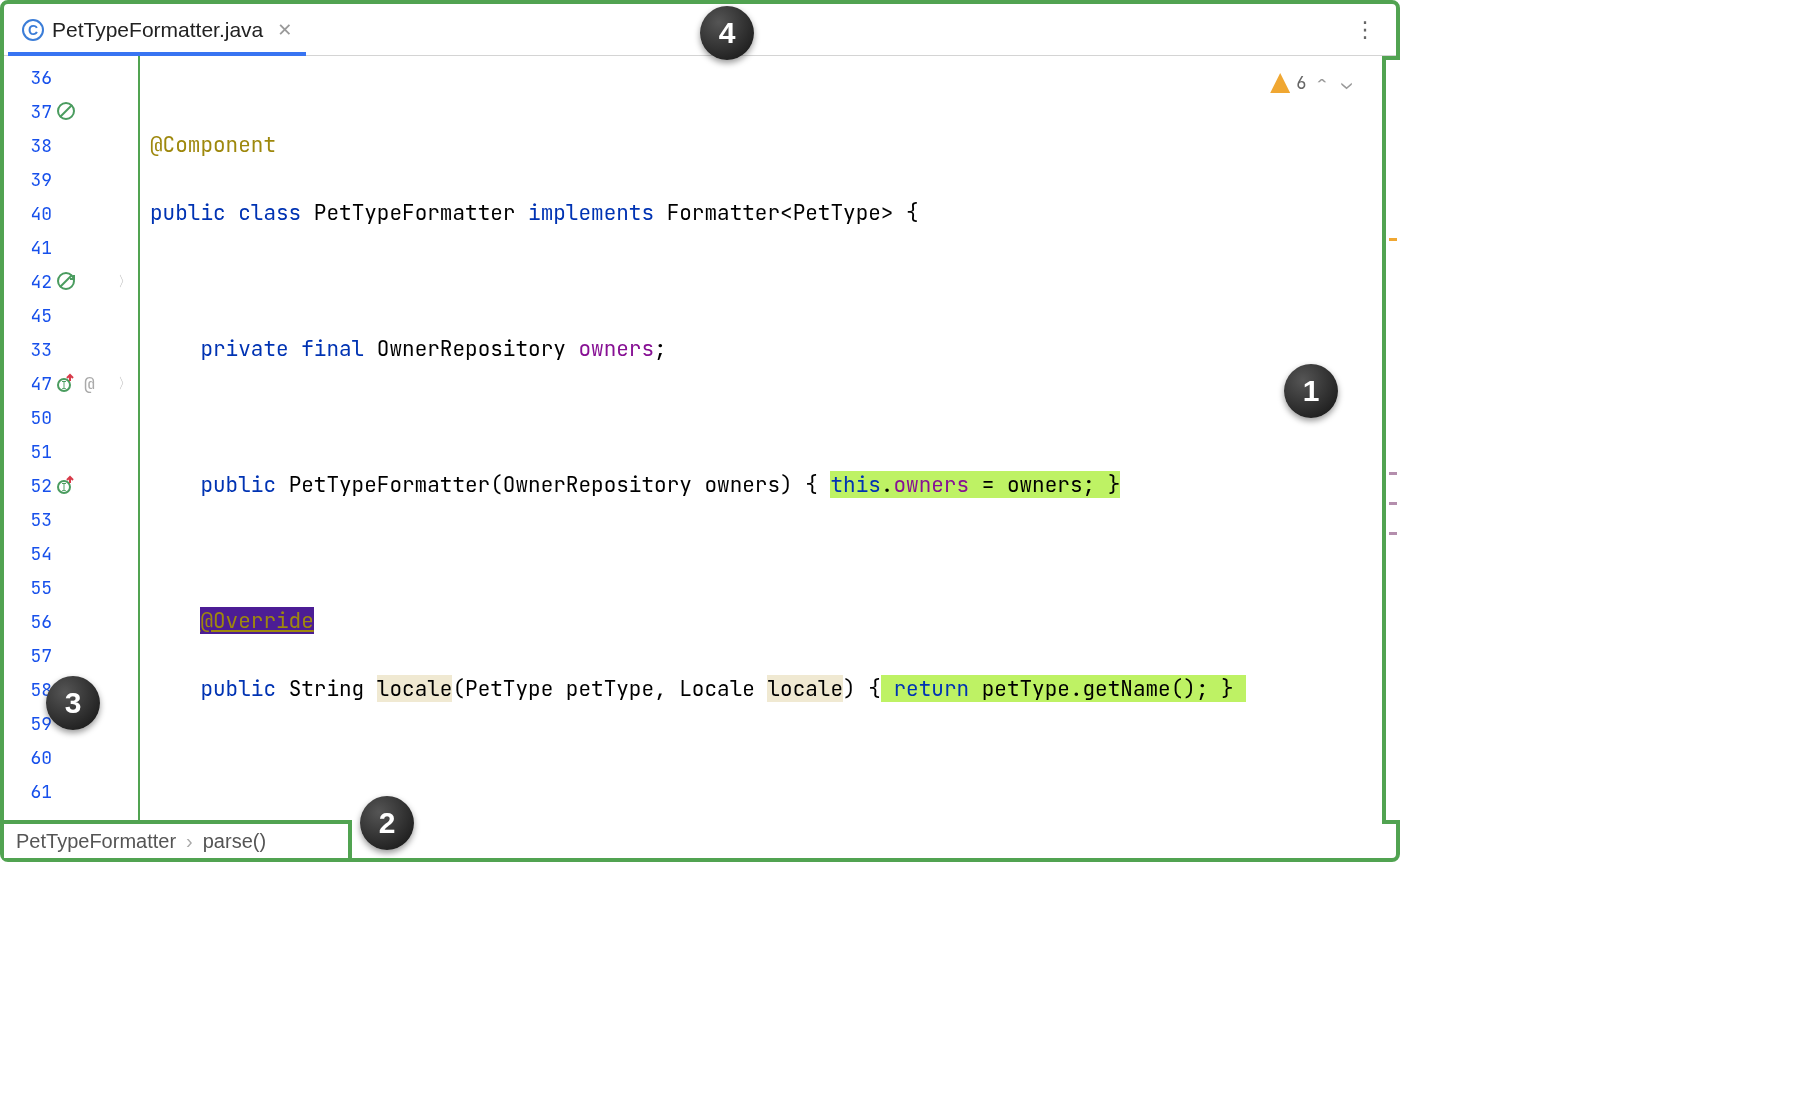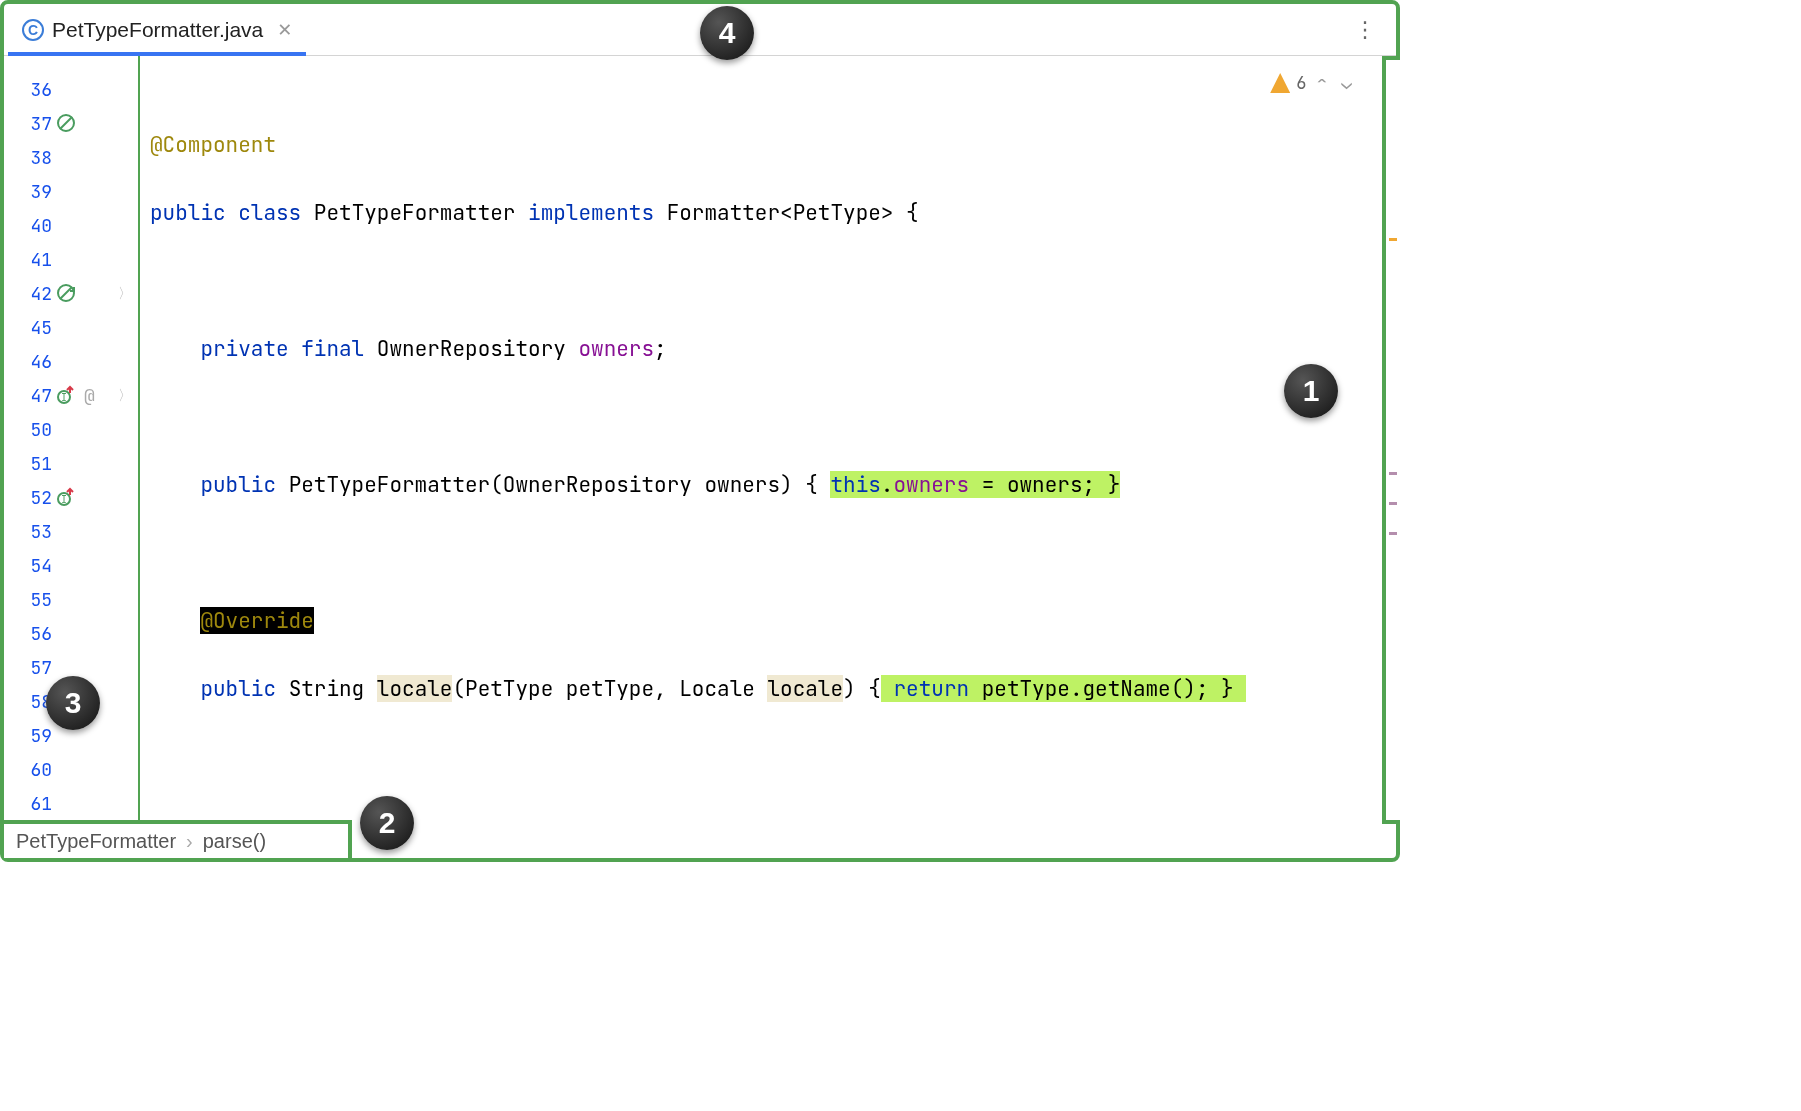--- a/index.html
+++ b/index.html
@@ -78,7 +78,7 @@
       width: 136px;
       background: #fff;
       flex-shrink: 0;
-      padding-top: 16px;
+      padding-top: 4px;
       border-right: 2px solid #51a351;
     }
     .gutter .ln {

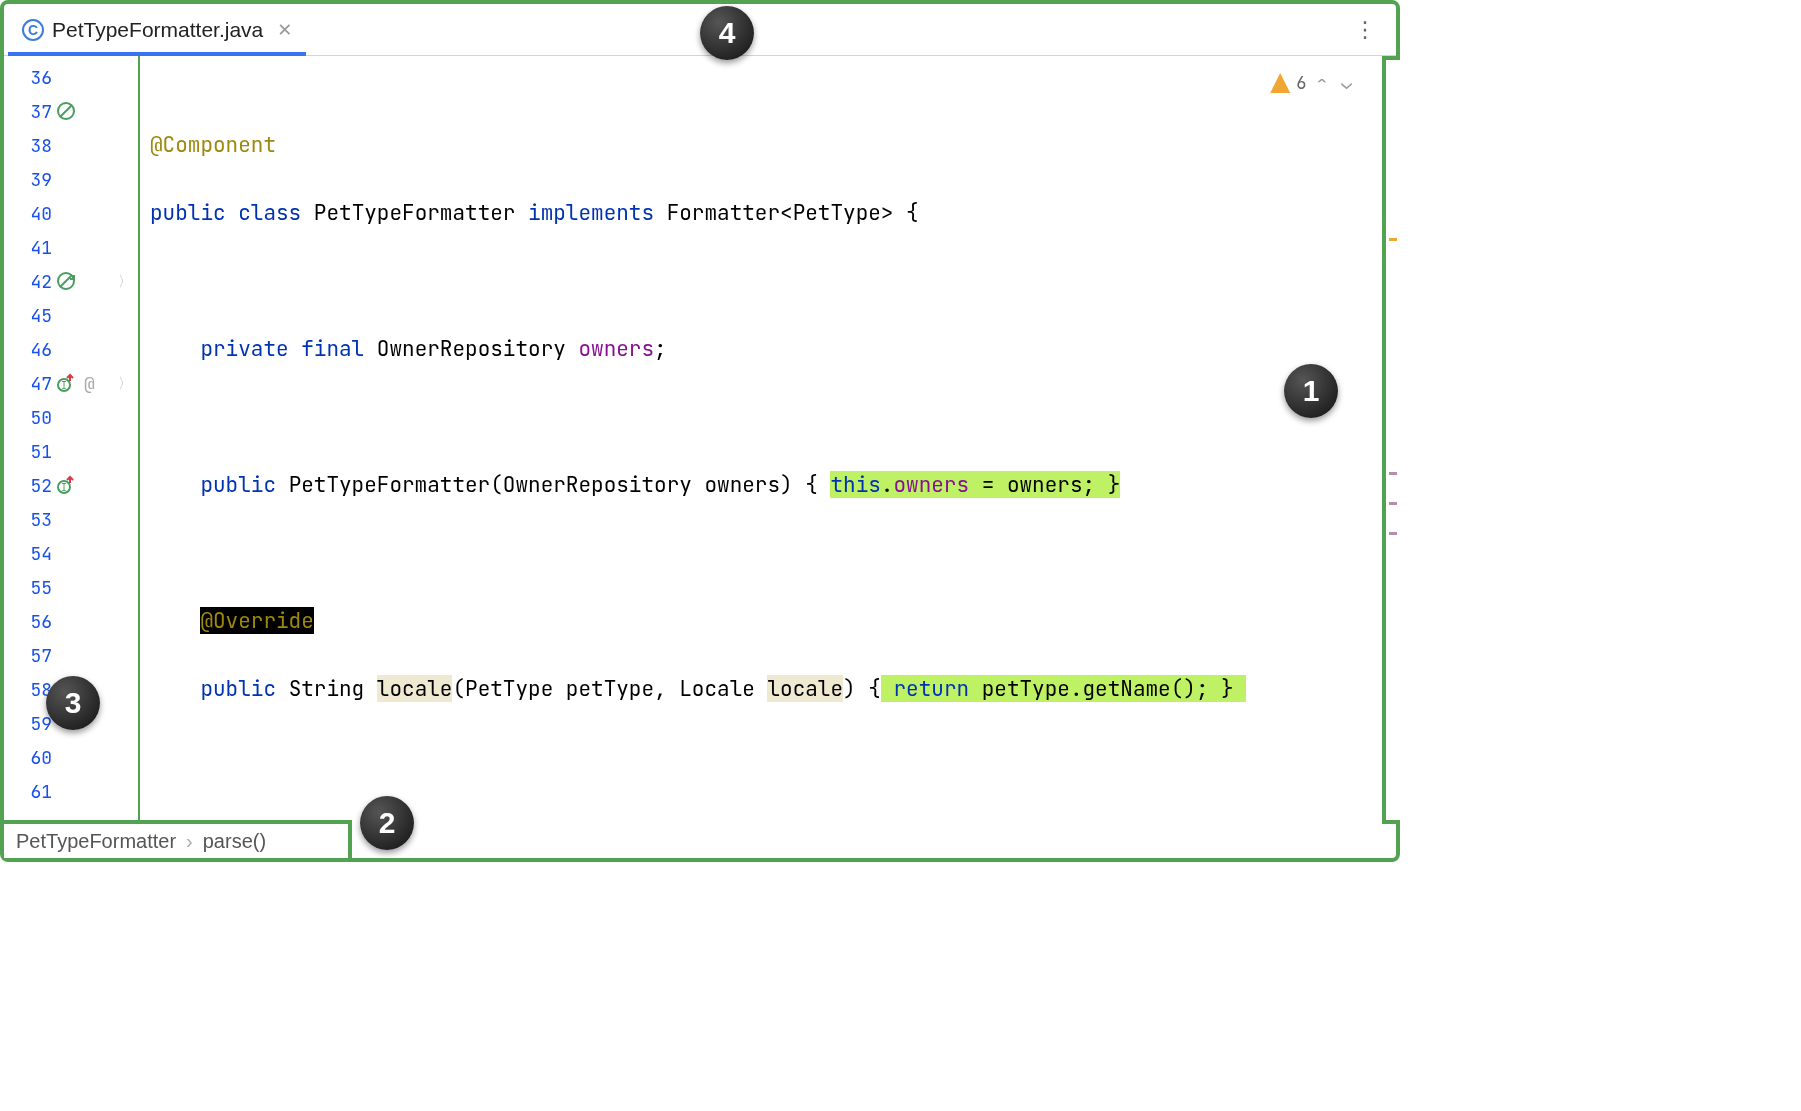--- a/index.html
+++ b/index.html
@@ -232,7 +232,7 @@
           <span class="num">45</span>
         </div>
       <div class="ln">
-          <span class="num">46</span>
+          <span class="num">33</span>
         </div>
       <div class="ln">
           <span class="num">47</span>

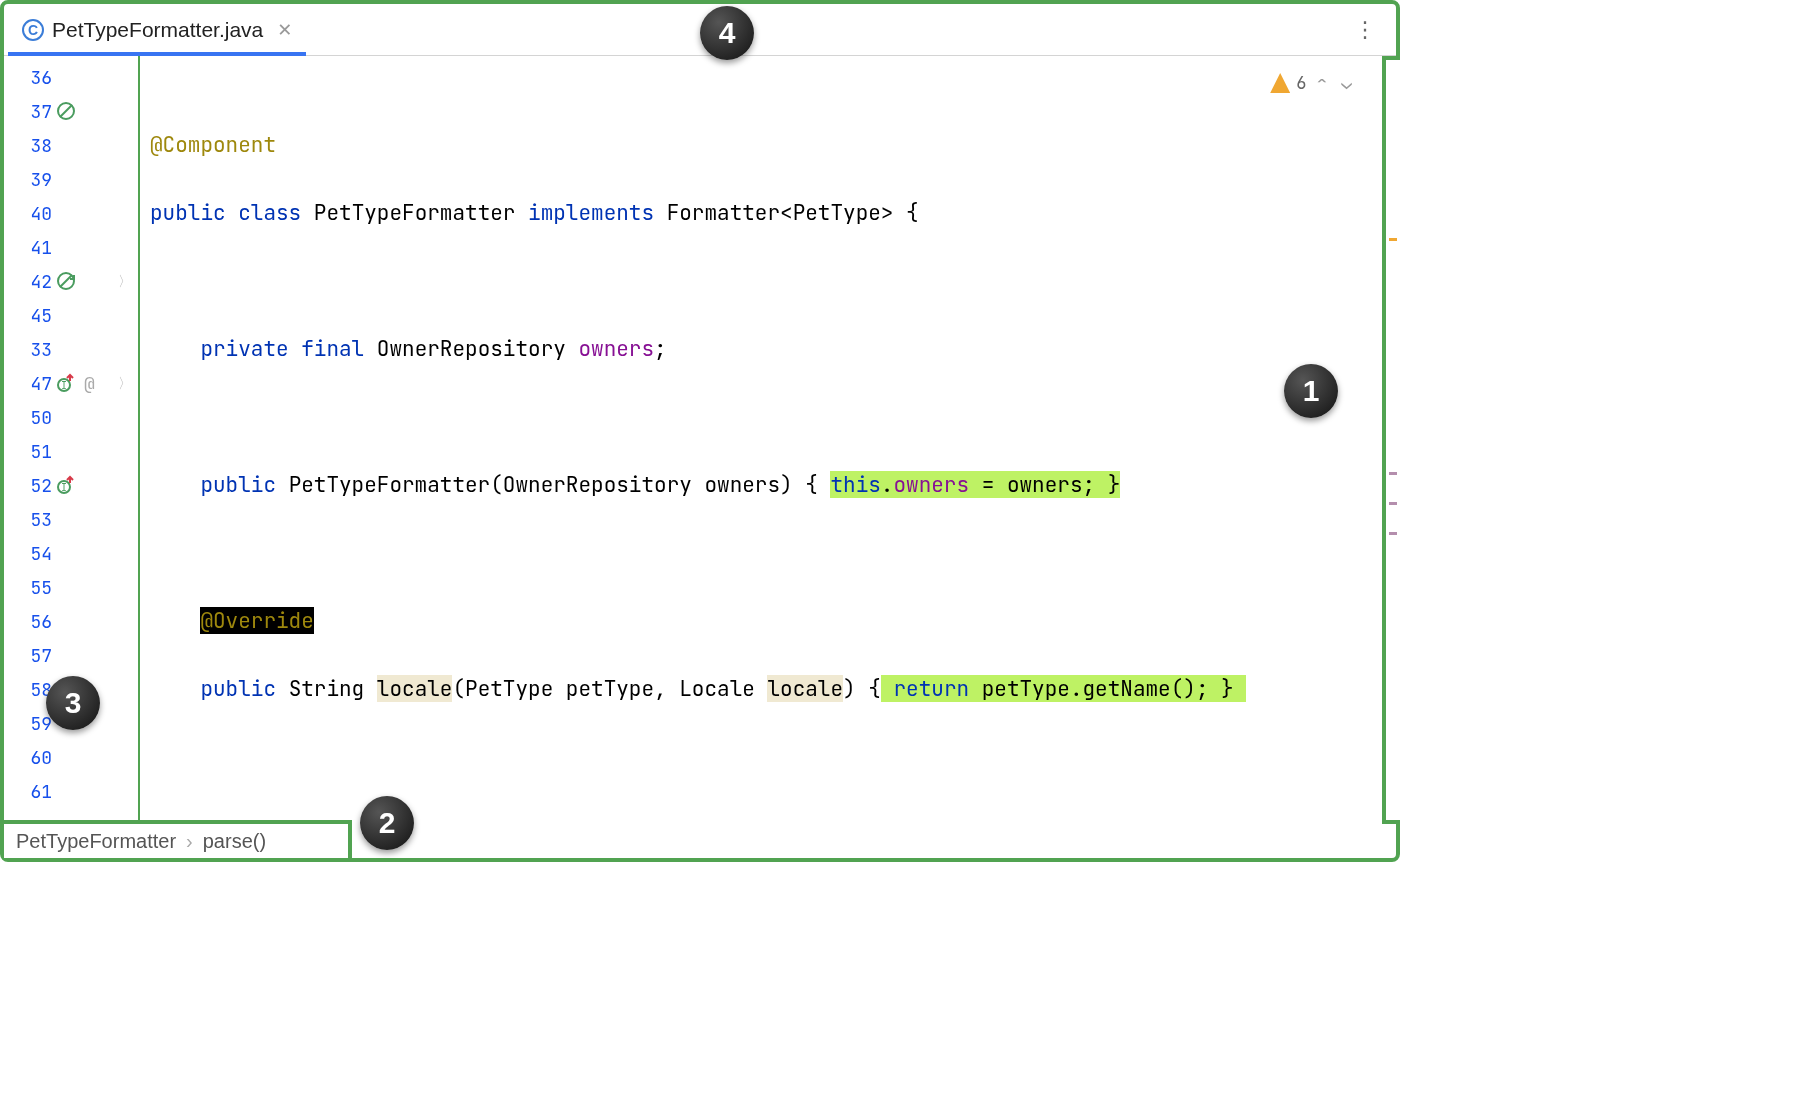--- a/index.html
+++ b/index.html
@@ -110,7 +110,7 @@
     .fld { color: #871094; }
     .num { color: #1750eb; }
     .hl { background: #f0e9d2; }
-    .hlp { background: #000000; }
+    .hlp { background: #4c1d95; text-decoration: underline; }
     .hlw { background: #bef264; }
     .inspection {
       position: absolute;

